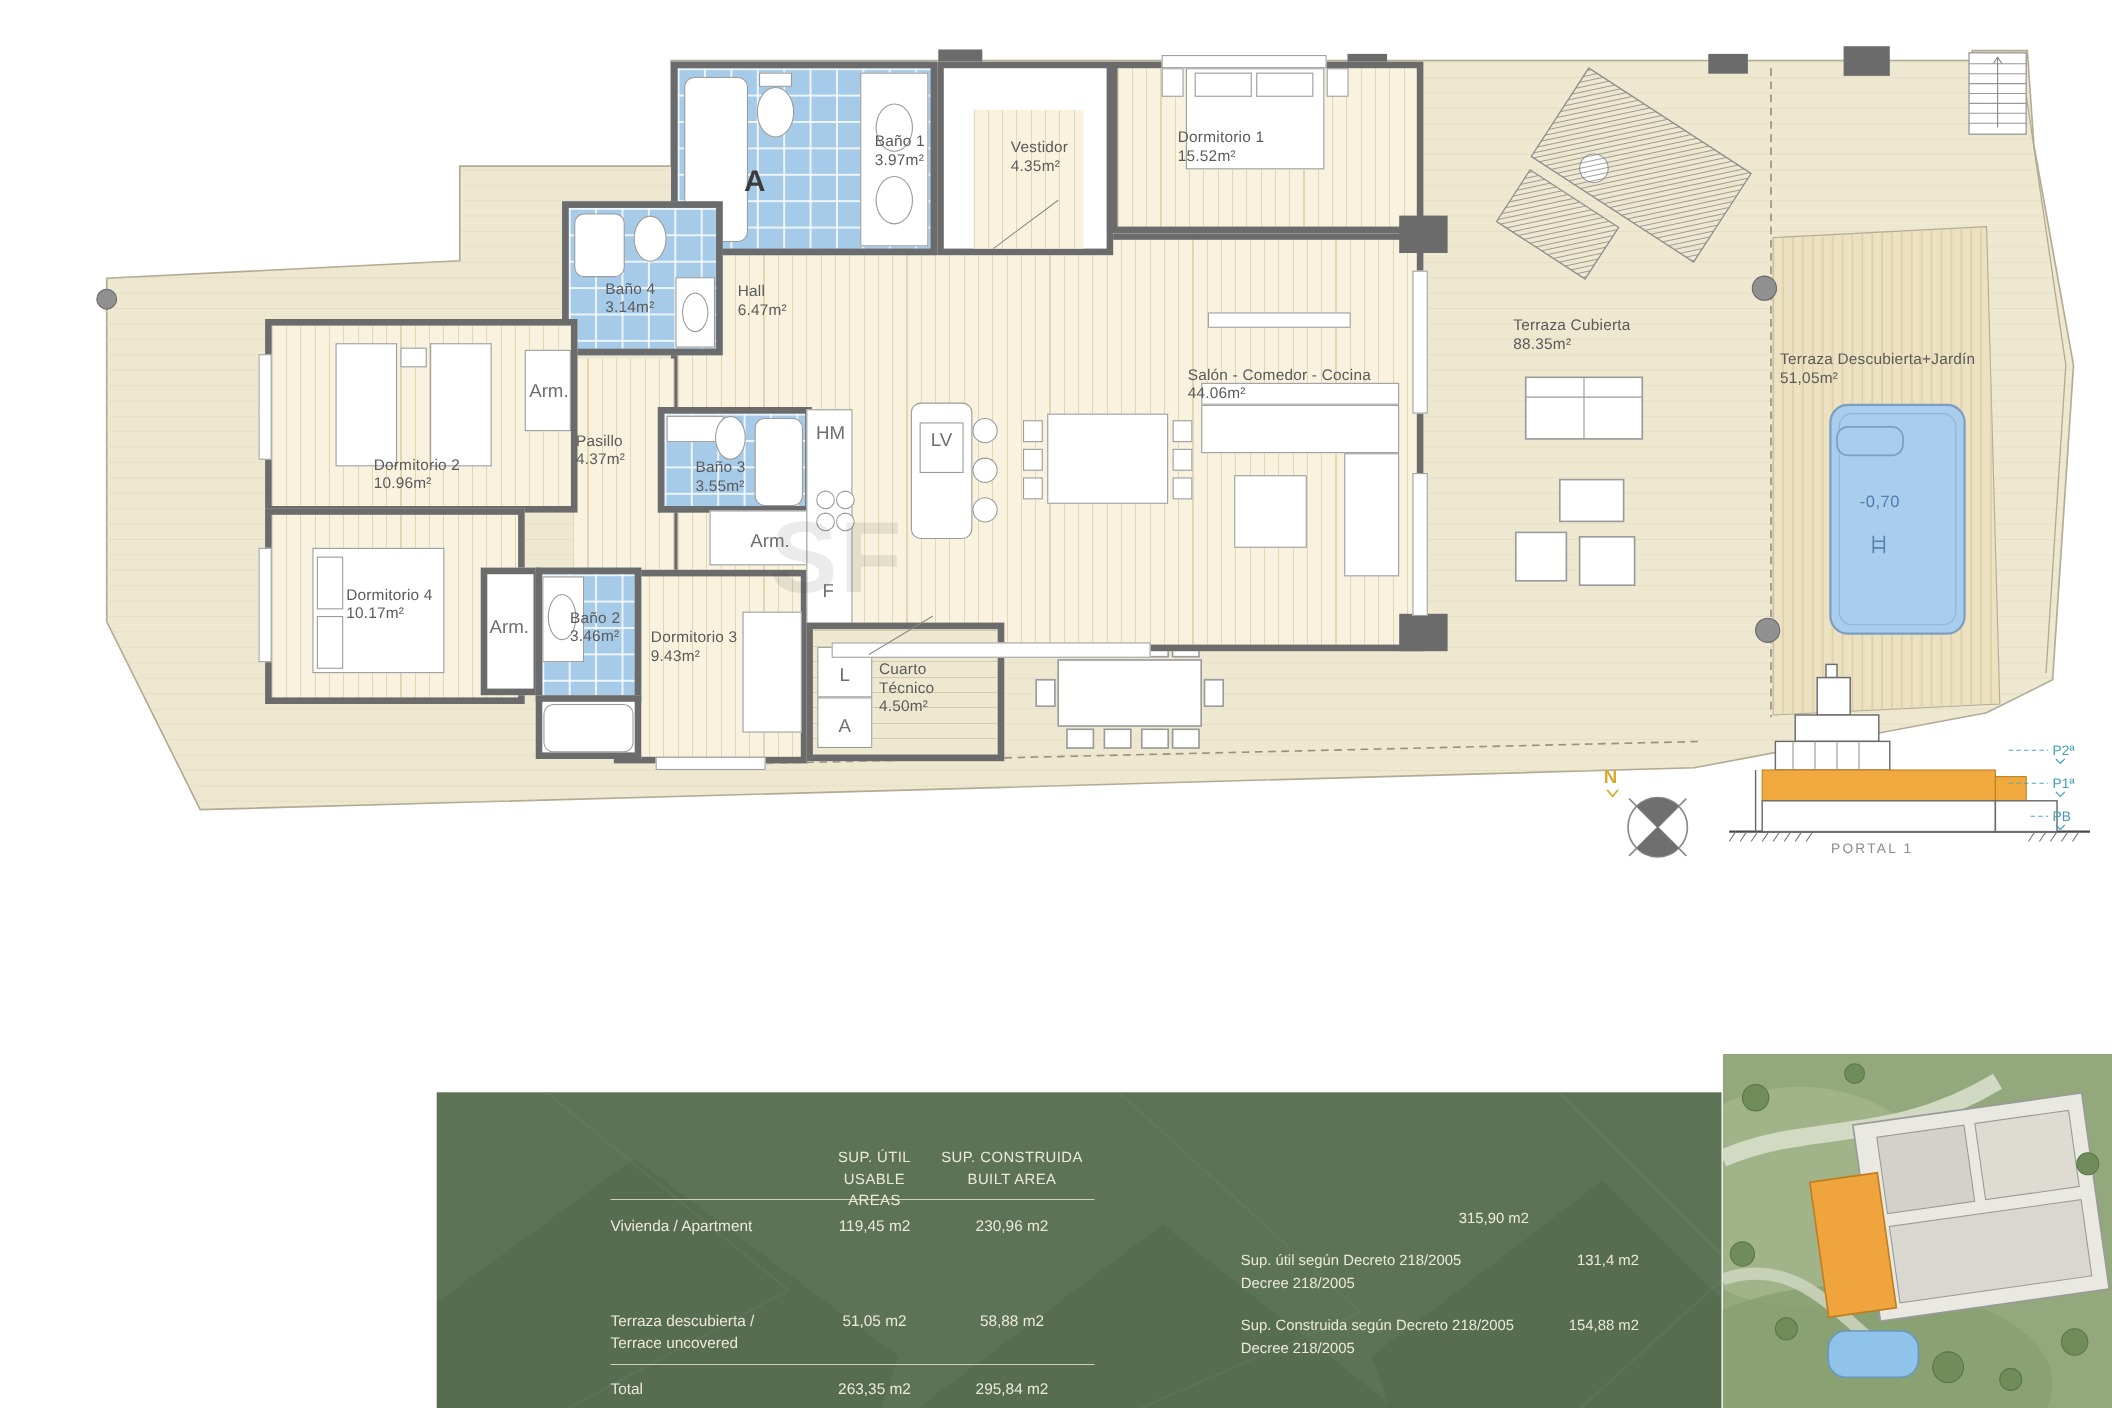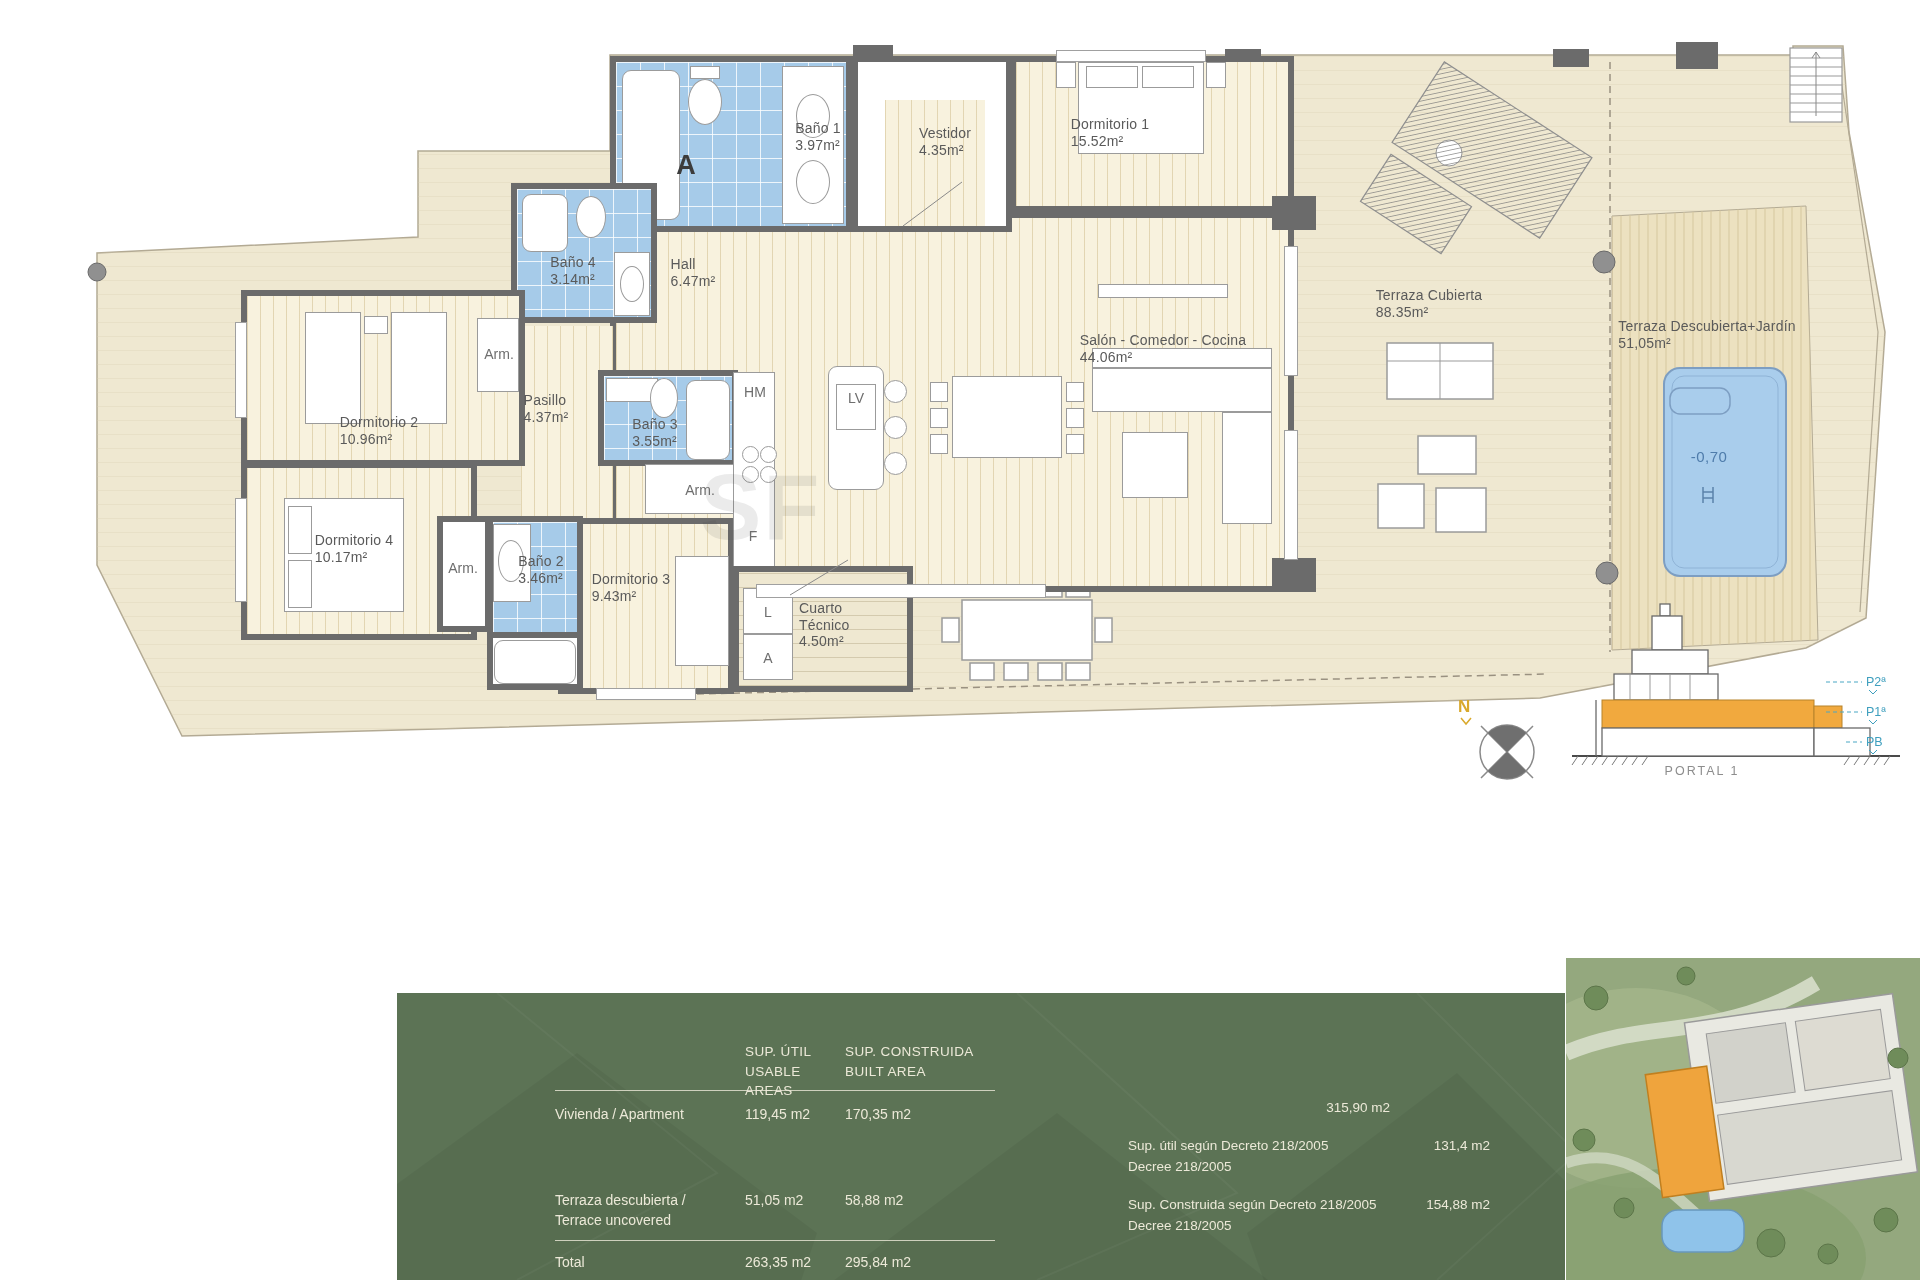--- a/index.html
+++ b/index.html
@@ -26,7 +26,7 @@
       font-size:14px;line-height:1.18;white-space:nowrap;letter-spacing:.2px;}
   .rl .ra{display:block;}
   .rl.wrap{white-space:normal;width:92px;}
-  .sl{position:absolute;transform:translateX(-50%);color:#6e6e6e;font-size:14px;white-space:nowrap;}
+  .sl{position:absolute;transform:translateX(-50%);color:#6e6e6e;font-size:17px;white-space:nowrap;}
   .marker{position:absolute;transform:translateX(-50%);font-size:27px;font-weight:bold;color:#3c3c3c;}
   .pool-label{position:absolute;transform:translateX(-50%);font-size:15px;color:#4f7cab;letter-spacing:.5px;}
   .watermark{position:absolute;font-size:92px;font-weight:bold;color:rgba(60,60,60,.10);letter-spacing:2px;}

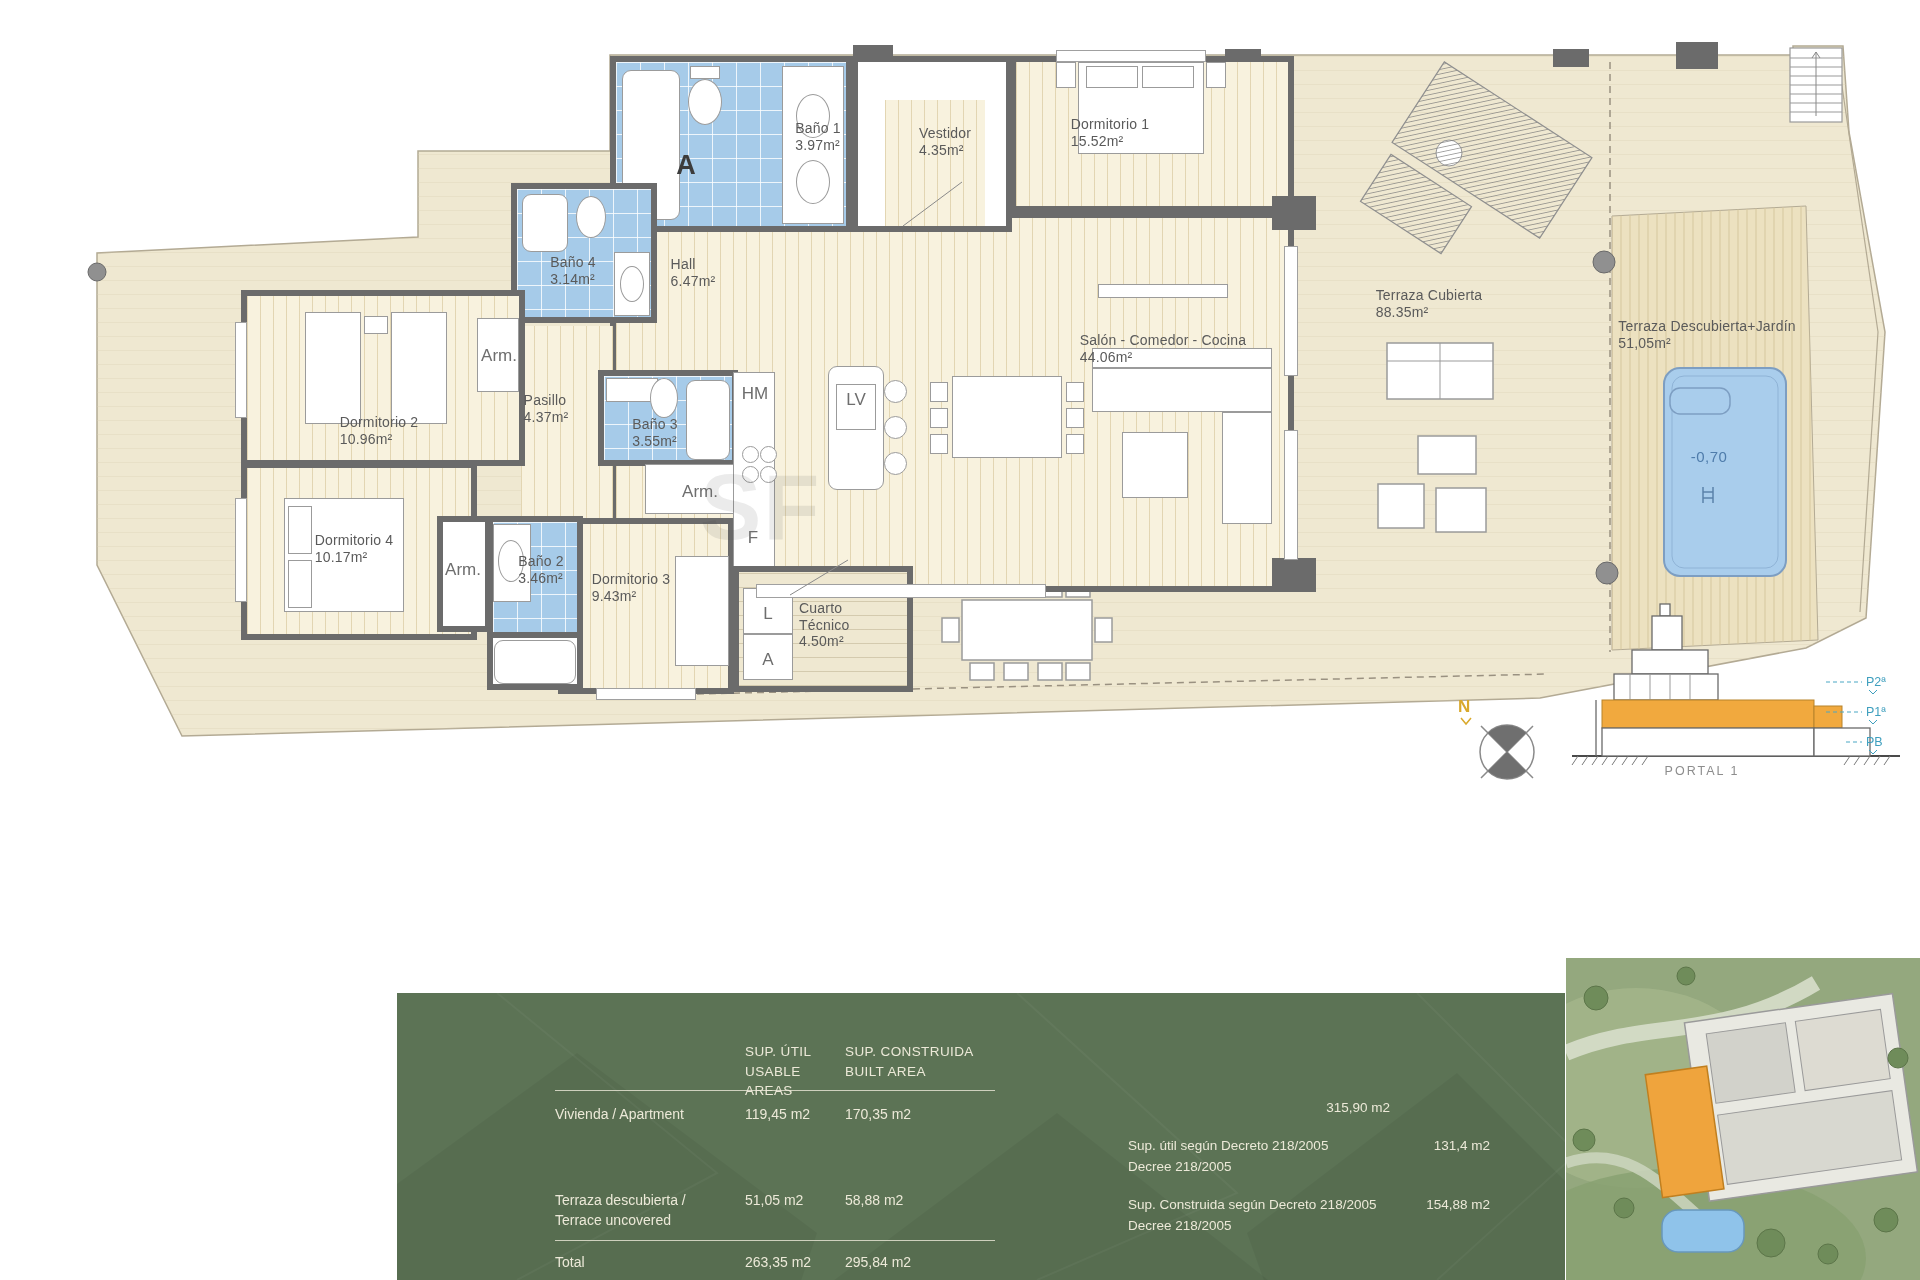--- a/index.html
+++ b/index.html
@@ -35,7 +35,7 @@
          color:#ece9d8;overflow:hidden;}
   .atable{position:absolute;left:158px;top:49px;width:440px;height:235px;font-size:14px;}
   .ar{position:absolute;left:0;width:100%;display:grid;grid-template-columns:190px 100px 150px;line-height:1.45;}
-  .ar .c2,.ar .c3{text-align:left;}
+  .ar .c2,.ar .c3{text-align:center;}
   .ahead{font-size:13.5px;letter-spacing:.4px;line-height:1.45;}
   .adiv{position:absolute;left:0;width:100%;border-top:1px solid rgba(236,233,216,.8);}
   .details{position:absolute;left:731px;top:105px;width:362px;font-size:13.5px;}

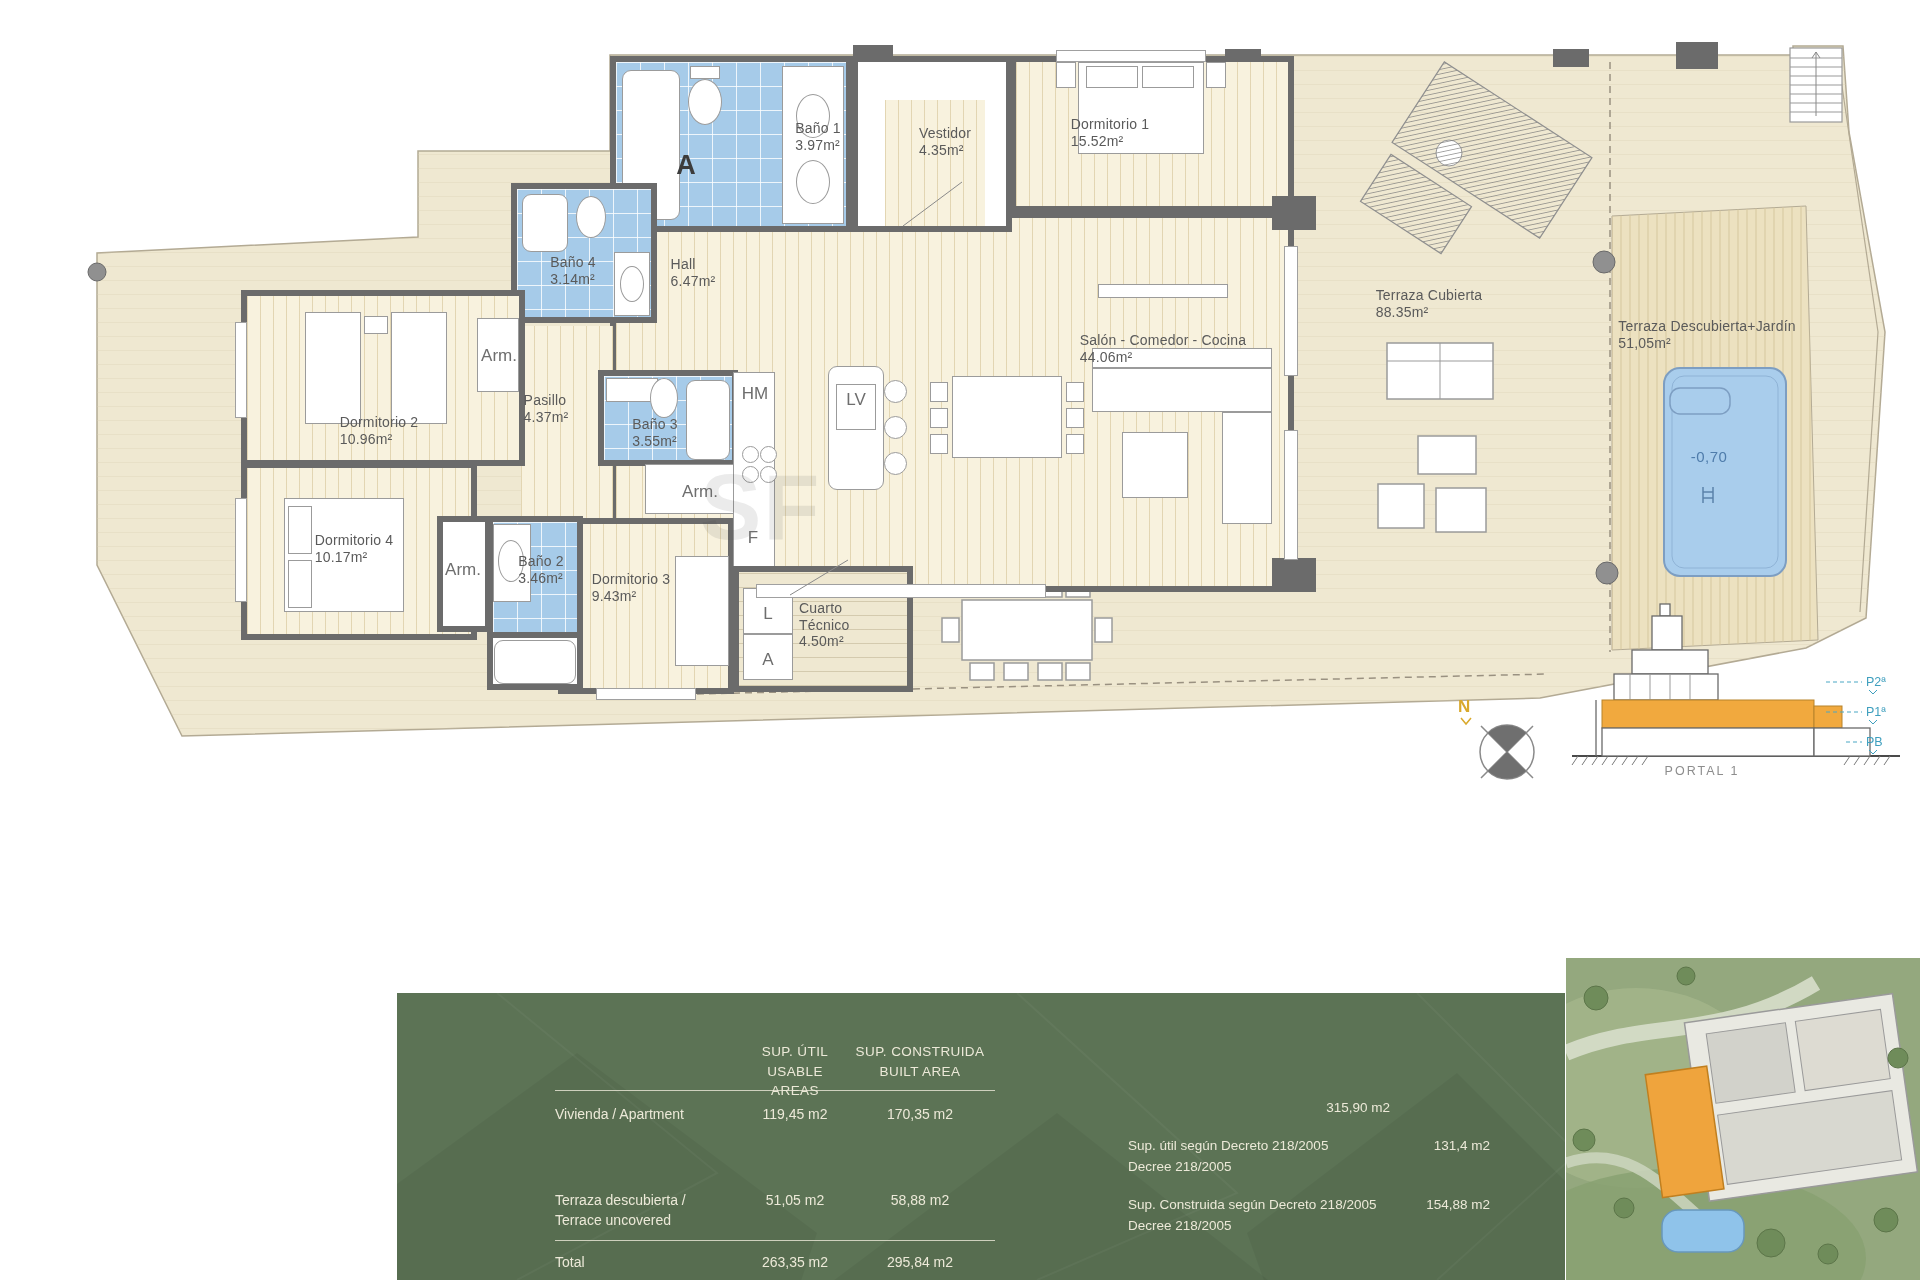--- a/index.html
+++ b/index.html
@@ -324,7 +324,7 @@
             <div>Vivienda / Apartment</div>
           </div>
         <div class="c2">119,45 m2</div>
-        <div class="c3">170,35 m2</div>
+        <div class="c3">230,96 m2</div>
       </div>
       <div class="ar" style="top:148px">
         <div class="c1">

